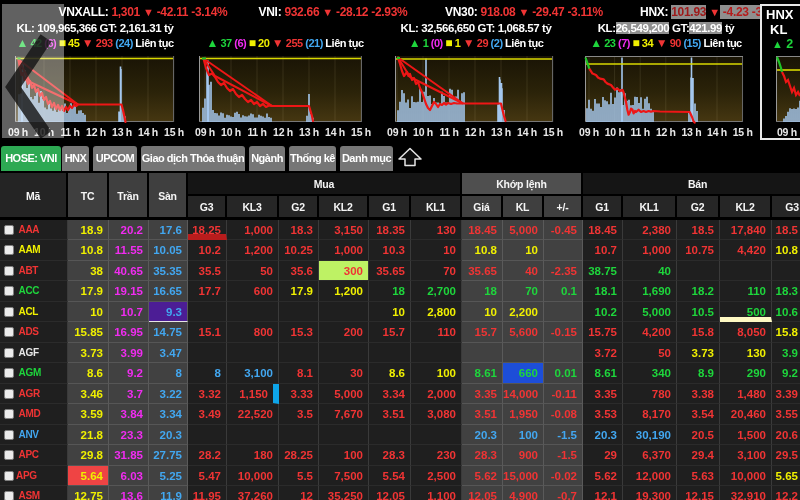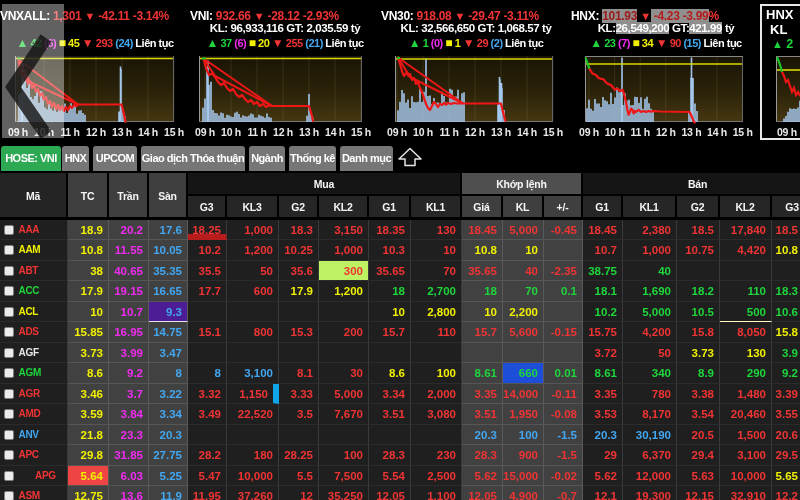--- a/index.html
+++ b/index.html
@@ -4,7 +4,7 @@
 html,body{margin:0;padding:0;background:#000;}
 #page{position:relative;width:800px;height:500px;overflow:hidden;background:#000;
   font-family:"Liberation Sans",sans-serif;font-weight:bold;}
-.l1{position:absolute;width:190px;font-size:12px;letter-spacing:-0.3px;line-height:21px;color:#fff;white-space:nowrap;}
+.l1{position:absolute;width:190px;text-align:center;font-size:12px;letter-spacing:-0.3px;line-height:13px;color:#fff;white-space:nowrap;margin-left:48px;}
 .l2{position:absolute;width:190px;text-align:center;font-size:11.5px;letter-spacing:-0.4px;line-height:15px;color:#fff;white-space:nowrap;}
 .l3{position:absolute;width:190px;text-align:center;font-size:11px;letter-spacing:-0.5px;line-height:15px;color:#fff;white-space:nowrap;}
 .r{color:#f03434}.g{color:#1ed63c}.y{color:#f0f000}.m{color:#f02cf0}.c{color:#42a7f0}.w{color:#e8e8e8}

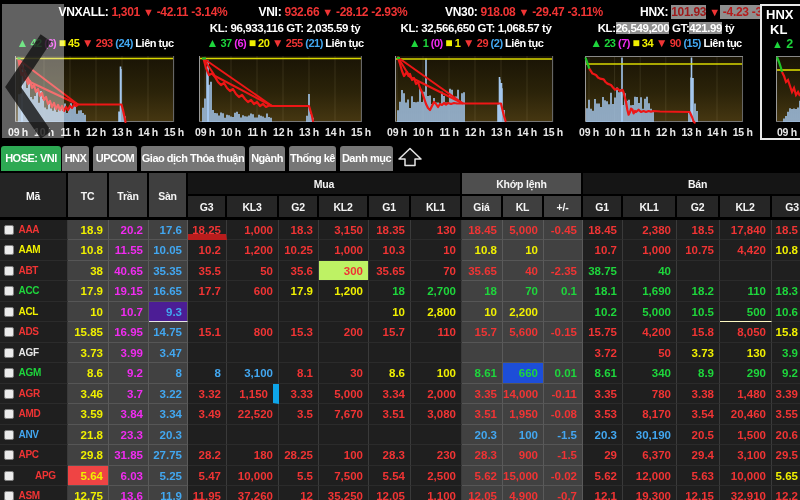--- a/index.html
+++ b/index.html
@@ -18,6 +18,7 @@
 </style></head><body>
 <div id="page">
 <div class="l1" style="left:0px;top:6px">VNXALL: <span class="r">1,301</span> <span class="r tri">▼</span> <span class="r">-42.11 -3.14%</span></div>
+    <div class="l2" style="left:0px;top:21px">KL: 109,965,366 GT: 2,161.31 tỷ</div>
     <div class="l3" style="left:0px;top:36px"><span class="g tri">▲</span> <span class="g">42</span> <span class="m">(6)</span> <span class="y tri">■</span> <span class="y">45</span> <span class="r tri">▼</span> <span class="r">293</span> <span class="c">(24)</span> Liên tục</div>
     <div class="l1" style="left:190px;top:6px">VNI: <span class="r">932.66</span> <span class="r tri">▼</span> <span class="r">-28.12 -2.93%</span></div>
     <div class="l2" style="left:190px;top:21px">KL: 96,933,116 GT: 2,035.59 tỷ</div>

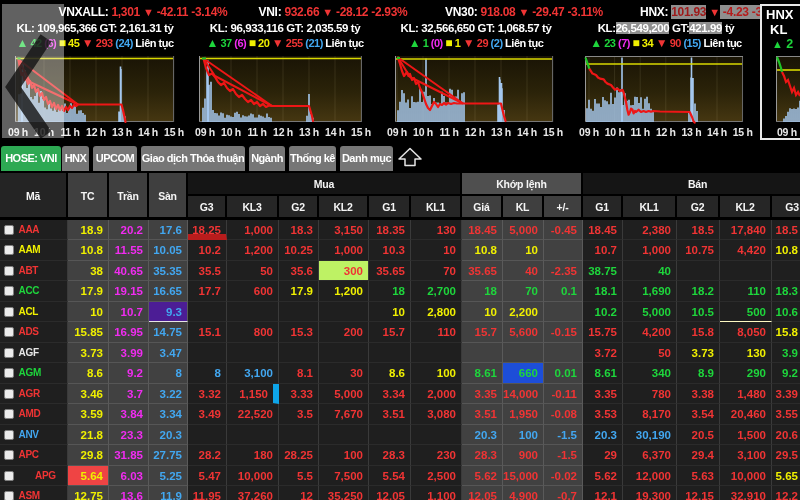--- a/index.html
+++ b/index.html
@@ -21,7 +21,6 @@
     <div class="l2" style="left:0px;top:21px">KL: 109,965,366 GT: 2,161.31 tỷ</div>
     <div class="l3" style="left:0px;top:36px"><span class="g tri">▲</span> <span class="g">42</span> <span class="m">(6)</span> <span class="y tri">■</span> <span class="y">45</span> <span class="r tri">▼</span> <span class="r">293</span> <span class="c">(24)</span> Liên tục</div>
     <div class="l1" style="left:190px;top:6px">VNI: <span class="r">932.66</span> <span class="r tri">▼</span> <span class="r">-28.12 -2.93%</span></div>
-    <div class="l2" style="left:190px;top:21px">KL: 96,933,116 GT: 2,035.59 tỷ</div>
     <div class="l3" style="left:190px;top:36px"><span class="g tri">▲</span> <span class="g">37</span> <span class="m">(6)</span> <span class="y tri">■</span> <span class="y">20</span> <span class="r tri">▼</span> <span class="r">255</span> <span class="c">(21)</span> Liên tục</div>
     <div class="l1" style="left:381px;top:6px">VN30: <span class="r">918.08</span> <span class="r tri">▼</span> <span class="r">-29.47 -3.11%</span></div>
     <div class="l2" style="left:381px;top:21px">KL: 32,566,650 GT: 1,068.57 tỷ</div>

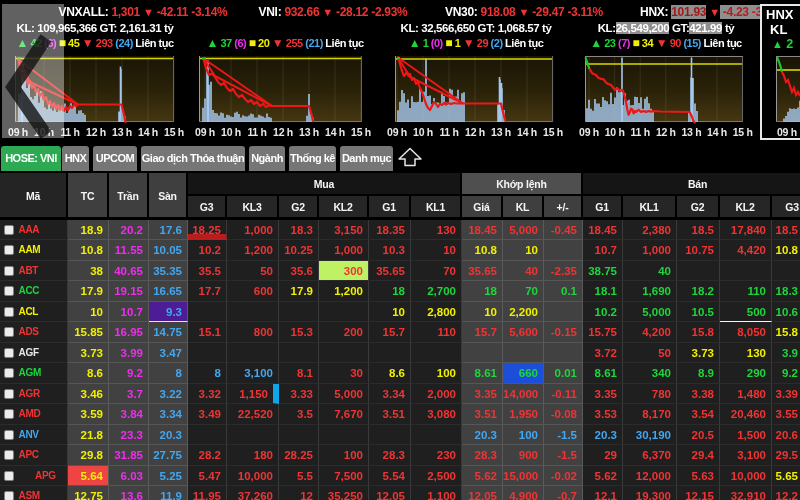--- a/index.html
+++ b/index.html
@@ -314,7 +314,7 @@
       <div class="cell g" style="left:583px;top:0;width:40px;height:20.5px;background:#1f1f1f;border-right:1px solid #3a3a3a;border-bottom:1px solid #2b2b2b;line-height:20.5px">10.2</div>
       <div class="cell g" style="left:623px;top:0;width:54px;height:20.5px;background:#1f1f1f;border-right:1px solid #3a3a3a;border-bottom:1px solid #2b2b2b;line-height:20.5px">5,000</div>
       <div class="cell g" style="left:677px;top:0;width:43px;height:20.5px;background:#1f1f1f;border-right:1px solid #3a3a3a;border-bottom:1px solid #2b2b2b;line-height:20.5px">10.5</div>
-      <div class="cell g" style="left:720px;top:0;width:52px;height:20.5px;background:#1f1f1f;border-right:1px solid #3a3a3a;border-bottom:1px solid #fef9c3;line-height:20.5px">500</div>
+      <div class="cell g" style="left:720px;top:0;width:52px;height:20.5px;background:#1f1f1f;border-right:1px solid #3a3a3a;border-bottom:5px solid #fef9c3;line-height:20.5px">500</div>
       <div class="cell g" style="left:772px;top:0;width:32px;height:20.5px;background:#1f1f1f;border-right:1px solid #3a3a3a;border-bottom:1px solid #2b2b2b;line-height:20.5px">10.6</div>
     </div>
     <div style="position:absolute;left:0;top:322.0px;width:830px;height:20.5px">

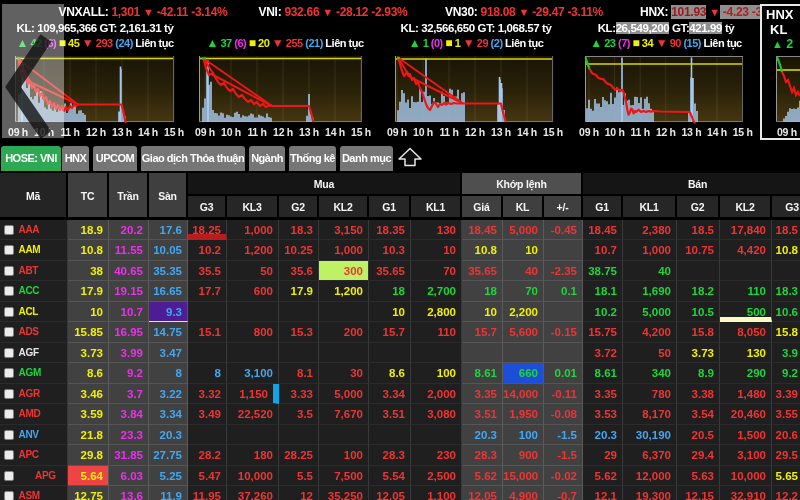--- a/index.html
+++ b/index.html
@@ -458,7 +458,7 @@
       <div class="cell r" style="left:772px;top:0;width:32px;height:20.5px;background:#1f1f1f;border-right:1px solid #3a3a3a;border-bottom:1px solid #2b2b2b;line-height:20.5px">29.5</div>
     </div>
     <div style="position:absolute;left:0;top:465.5px;width:830px;height:20.5px">
-      <div class="cell r" style="left:0;top:0;width:68px;height:20.5px;background:#1f1f1f;border-right:1px solid #3a3a3a;border-bottom:1px solid #2b2b2b;text-align:left;padding-left:35px;line-height:20.5px;font-size:10px;letter-spacing:-0.3px"><span class="ckbx" style="top:5.2px"></span>APG</div>
+      <div class="cell r" style="left:0;top:0;width:68px;height:20.5px;background:#1f1f1f;border-right:1px solid #3a3a3a;border-bottom:1px solid #2b2b2b;text-align:left;padding-left:16px;line-height:20.5px;font-size:10px;letter-spacing:-0.3px"><span class="ckbx" style="top:5.2px"></span>APG</div>
       <div class="cell y" style="left:68px;top:0;width:41px;height:20.5px;background:#ef4444;border-right:1px solid #5a5a5a;border-bottom:1px solid #565656;line-height:20.5px">5.64</div>
       <div class="cell m" style="left:109px;top:0;width:40px;height:20.5px;background:#414141;border-right:1px solid #5a5a5a;border-bottom:1px solid #565656;line-height:20.5px">6.03</div>
       <div class="cell c" style="left:149px;top:0;width:39px;height:20.5px;background:#414141;border-right:1px solid #5a5a5a;border-bottom:1px solid #565656;line-height:20.5px">5.25</div>

